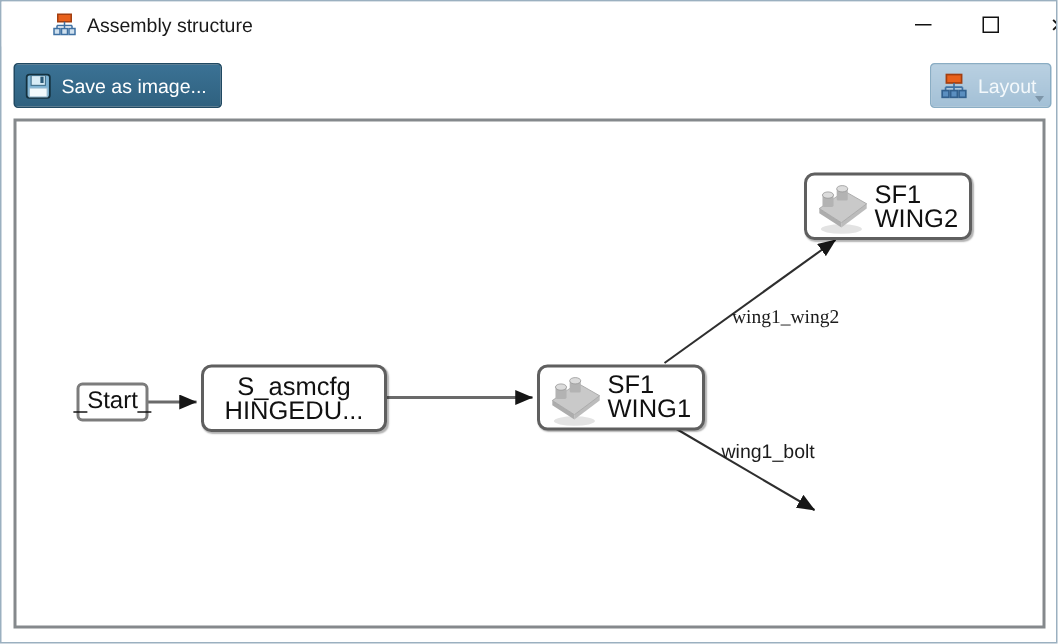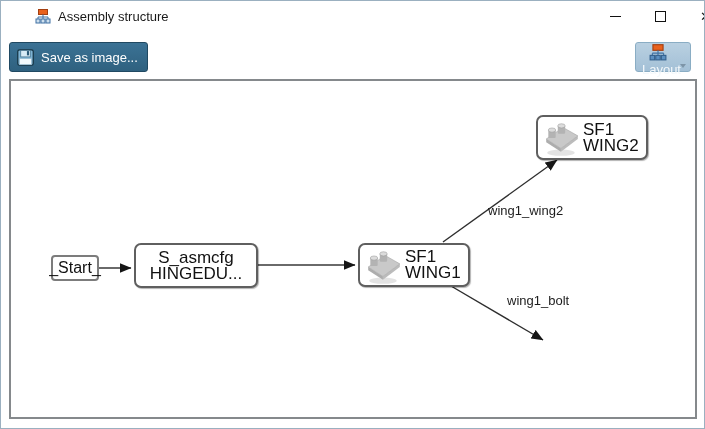--- a/index.html
+++ b/index.html
@@ -52,9 +52,9 @@
     border:1px solid #8aadc4;color:#fbfdfe;
   }
   .btn-layout{
-    right:13px;
+    right:3px;
     background:linear-gradient(180deg,#b9d0e1,#a3c0d6);
-    border:1px solid #8aadc4;color:#f3f8fb;flex-direction:column;
+    border:1px solid #8aadc4;color:#f3f8fb;
   }
   .layout-caret{
     position:absolute;right:4px;bottom:3px;width:0;height:0;

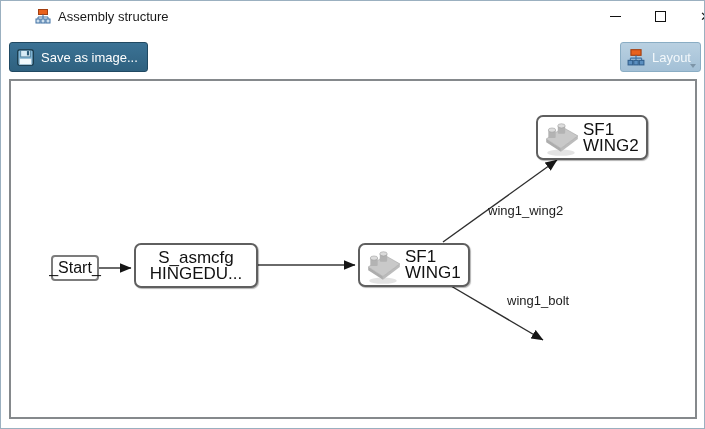--- a/index.html
+++ b/index.html
@@ -156,7 +156,7 @@
       <line x1="440" y1="205" x2="532" y2="259" stroke="#2e2e2e" stroke-width="1.4" marker-end="url(#arrow)"></line>
     </svg>
 
-    <span class="edge-label" style="left:477px;top:122px;">wing1_wing2</span>
+    <span class="edge-label" style="left:477px;top:122px;font-family:Liberation Serif, serif;">wing1_wing2</span>
     <span class="edge-label" style="left:496px;top:212px;">wing1_bolt</span>
 
     <div class="node node-start" style="left:40px;top:174px;width:48px;height:26px;">

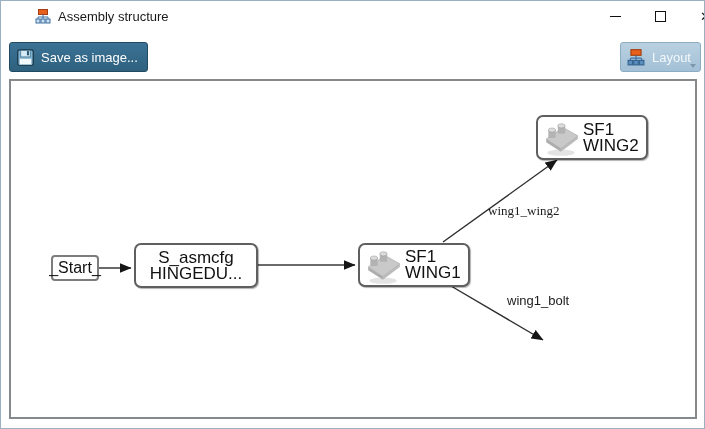--- a/index.html
+++ b/index.html
@@ -157,7 +157,7 @@
     </svg>
 
     <span class="edge-label" style="left:477px;top:122px;font-family:Liberation Serif, serif;">wing1_wing2</span>
-    <span class="edge-label" style="left:496px;top:212px;">wing1_bolt</span>
+    <span class="edge-label" style="left:470px;top:212px;">wing1_bolt</span>
 
     <div class="node node-start" style="left:40px;top:174px;width:48px;height:26px;">
       <span>_Start_</span>

